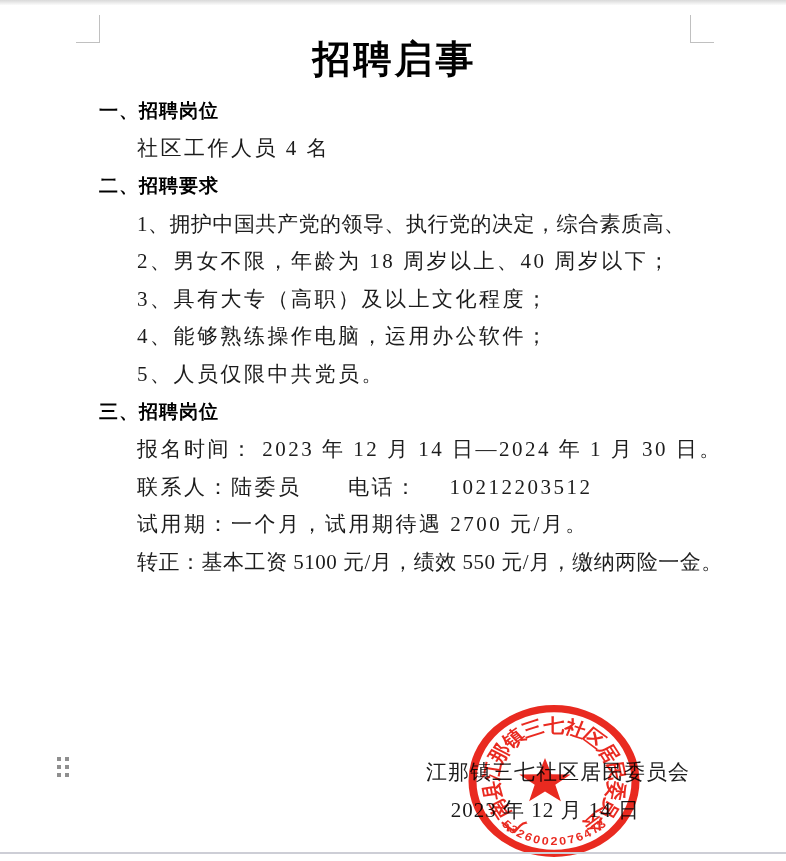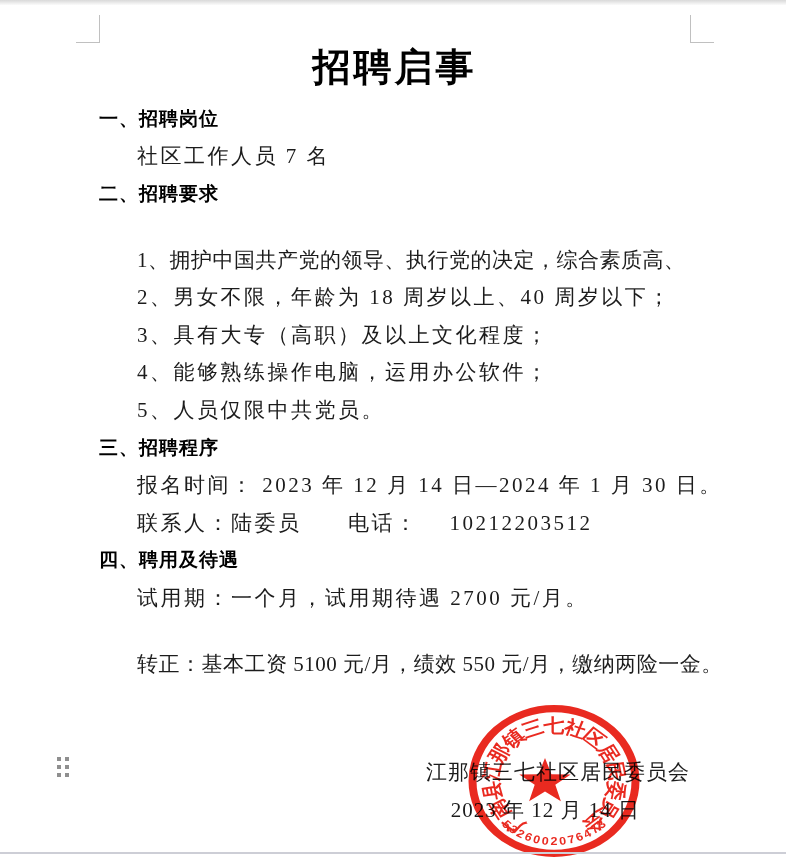--- a/index.html
+++ b/index.html
@@ -12,7 +12,7 @@
            border-right:1px solid #c0c0c0;border-bottom:1px solid #c0c0c0;}
   .crop-tr{position:absolute;left:690px;top:15px;width:23px;height:27px;
            border-left:1px solid #c0c0c0;border-bottom:1px solid #c0c0c0;}
-  .content{position:absolute;left:99px;top:36px;width:591px;}
+  .content{position:absolute;left:99px;top:28px;width:591px;}
   .doc-title{height:64px;line-height:62px;text-align:center;font-size:38px;font-weight:bold;
              letter-spacing:3px;color:#000;}
   .line{height:37.6px;display:flex;align-items:center;font-size:21px;letter-spacing:2.5px;

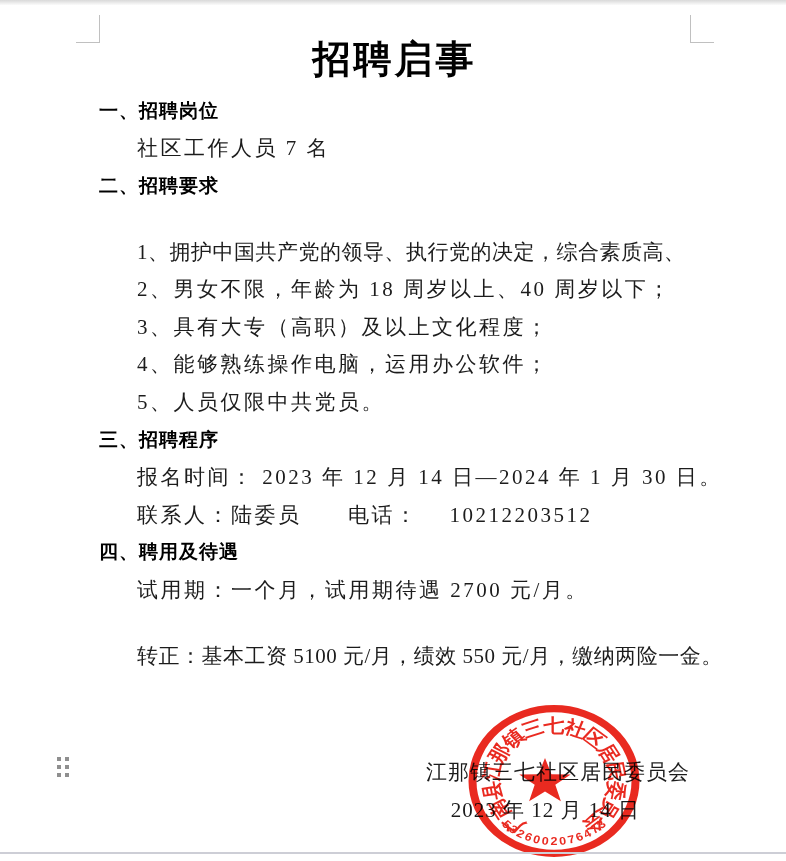--- a/index.html
+++ b/index.html
@@ -50,7 +50,7 @@
     <div class="doc-title">招聘启事</div>
 
     <div class="line heading">一、招聘岗位</div>
-    <div class="line indent">社区工作人员 7 名</div>
+    <div class="line indent">社区工作人员 4 名</div>
 
     <div class="line heading">二、招聘要求</div>
     <div class="line indent tight">1、拥护中国共产党的领导、执行党的决定，综合素质高、</div>

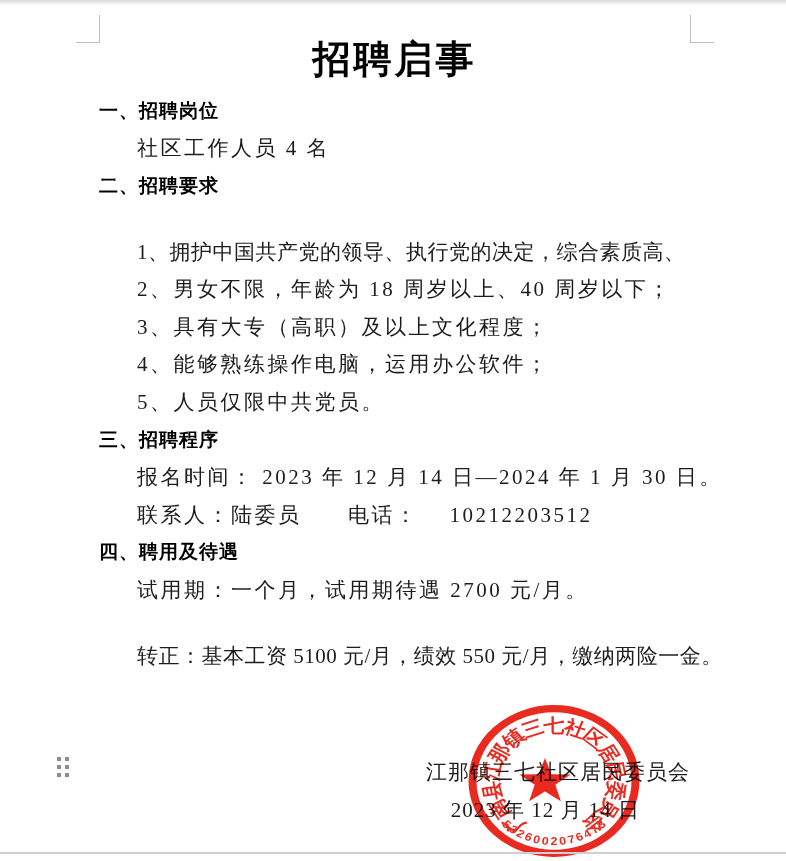--- a/index.html
+++ b/index.html
@@ -17,7 +17,7 @@
              letter-spacing:3px;color:#000;}
   .line{height:37.6px;display:flex;align-items:center;font-size:21px;letter-spacing:2.5px;
         white-space:pre;}
-  .line.tight{letter-spacing:0.5px;margin-top:28px;}
+  .line.tight{letter-spacing:0.5px;}
   .heading{font-family:"Liberation Sans","DejaVu Sans",sans-serif;font-weight:bold;
            font-size:19px;letter-spacing:1px;color:#000;text-align:center;}
   .indent{padding-left:38px;}

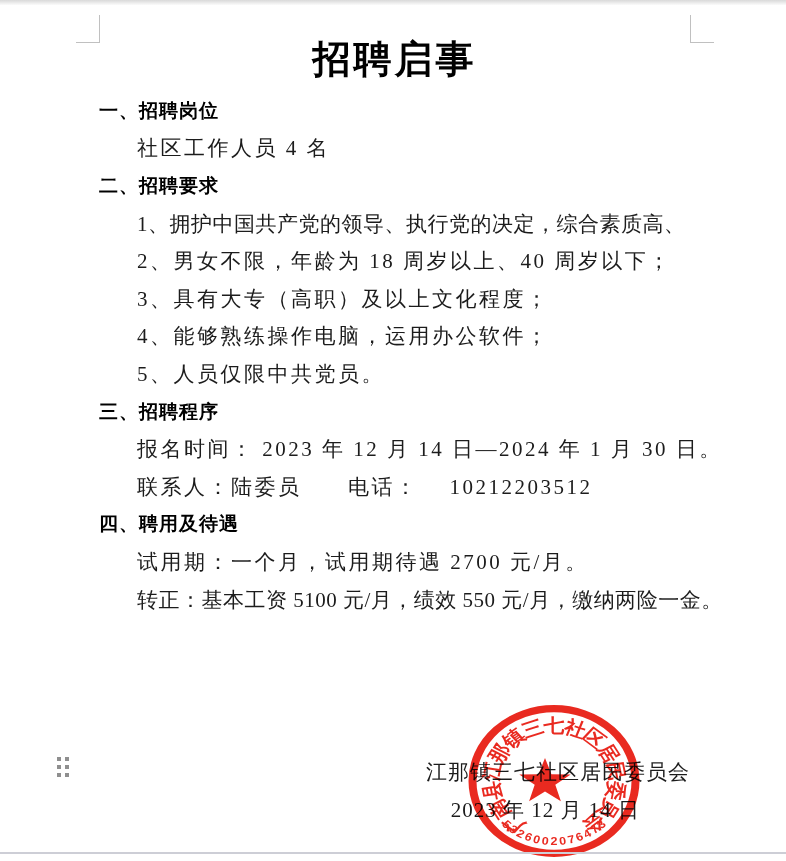--- a/index.html
+++ b/index.html
@@ -59,7 +59,7 @@
     <div class="line indent">4、能够熟练操作电脑，运用办公软件；</div>
     <div class="line indent">5、人员仅限中共党员。</div>
 
-    <div class="line heading">三、招聘程序</div>
+    <div class="line heading">三、招聘岗位</div>
     <div class="line indent">报名时间： 2023 年 12 月 14 日—2024 年 1 月 30 日。</div>
     <div class="line indent">联系人：陆委员      电话：    10212203512</div>
 

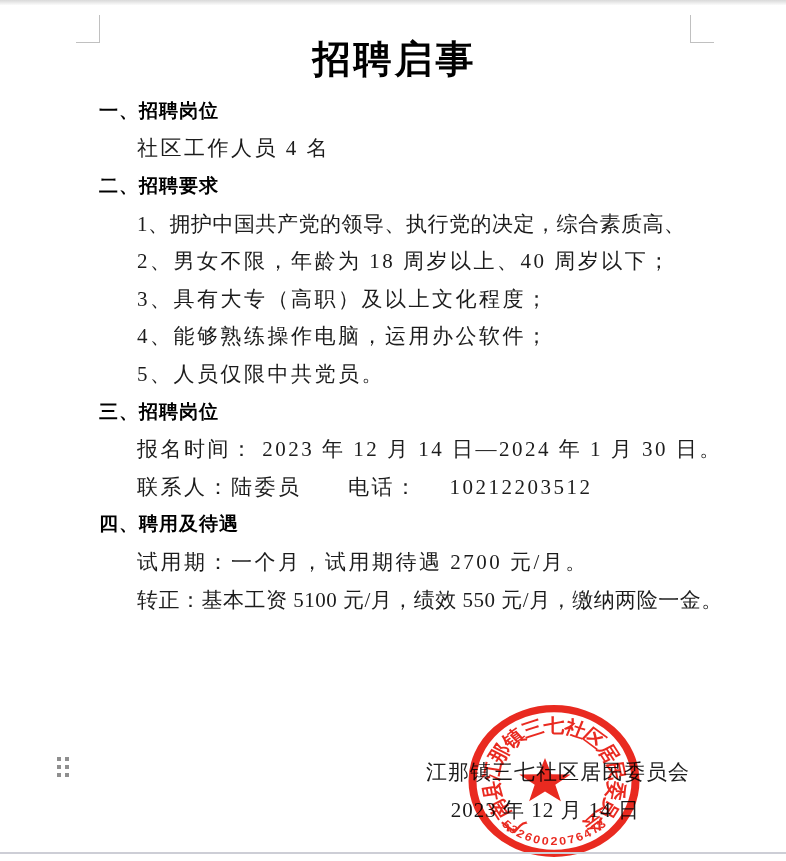--- a/index.html
+++ b/index.html
@@ -63,7 +63,6 @@
     <div class="line indent">报名时间： 2023 年 12 月 14 日—2024 年 1 月 30 日。</div>
     <div class="line indent">联系人：陆委员      电话：    10212203512</div>
 
-    <div class="line heading">四、聘用及待遇</div>
     <div class="line indent">试用期：一个月，试用期待遇 2700 元/月。</div>
     <div class="line indent tight">转正：基本工资 5100 元/月，绩效 550 元/月，缴纳两险一金。</div>
   </div>

